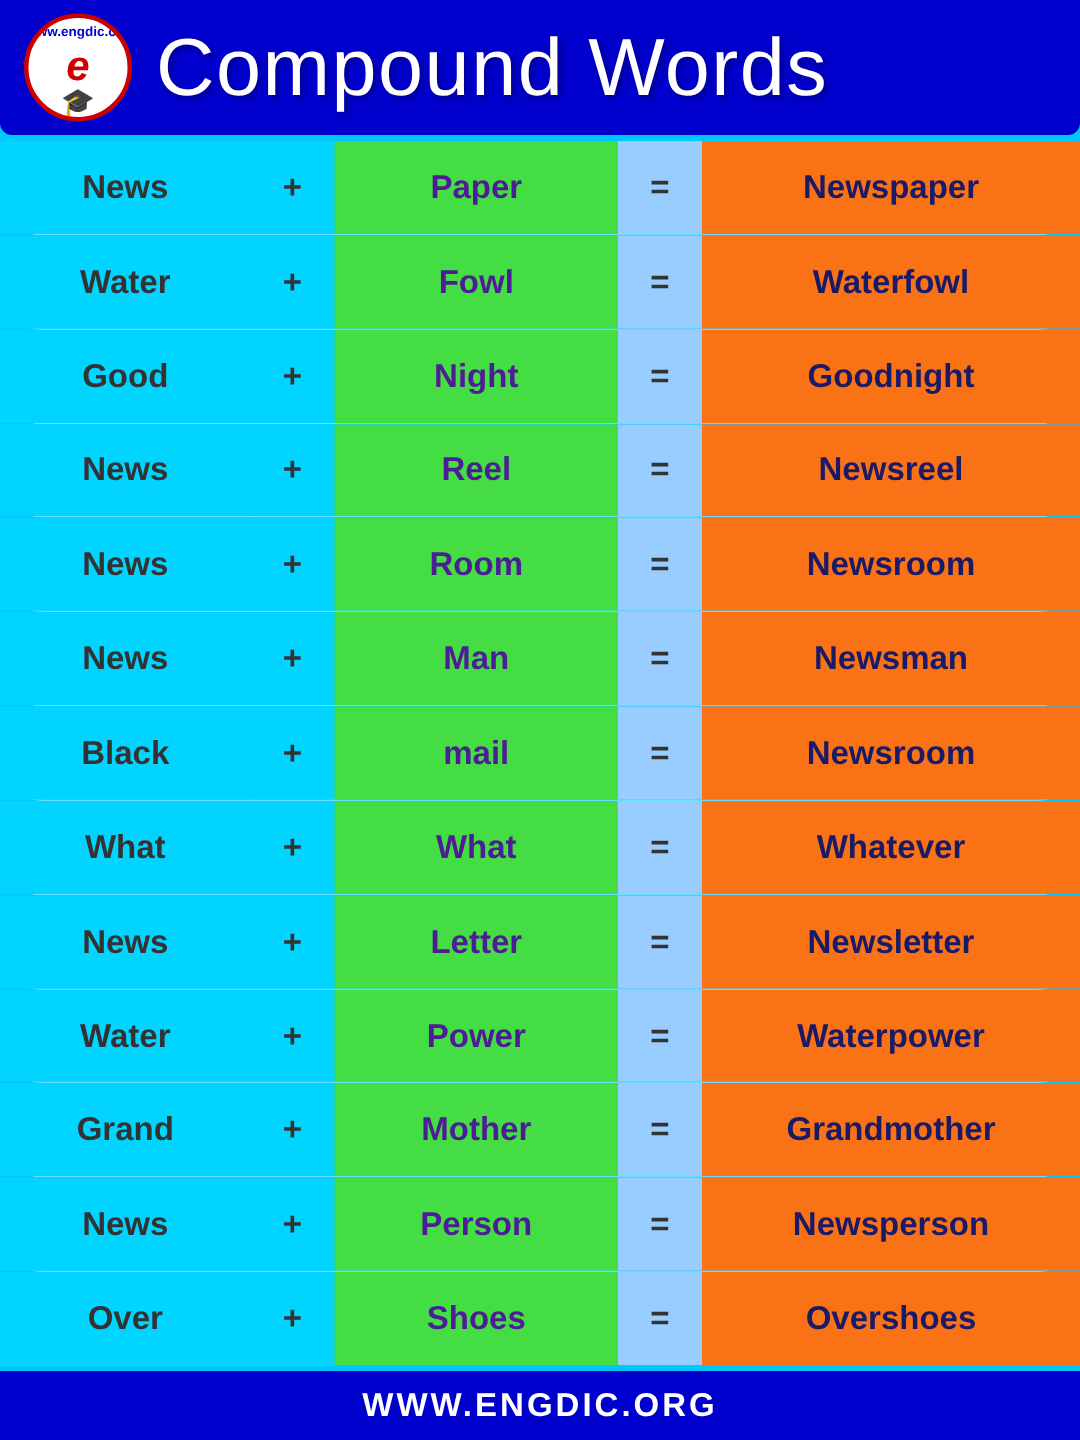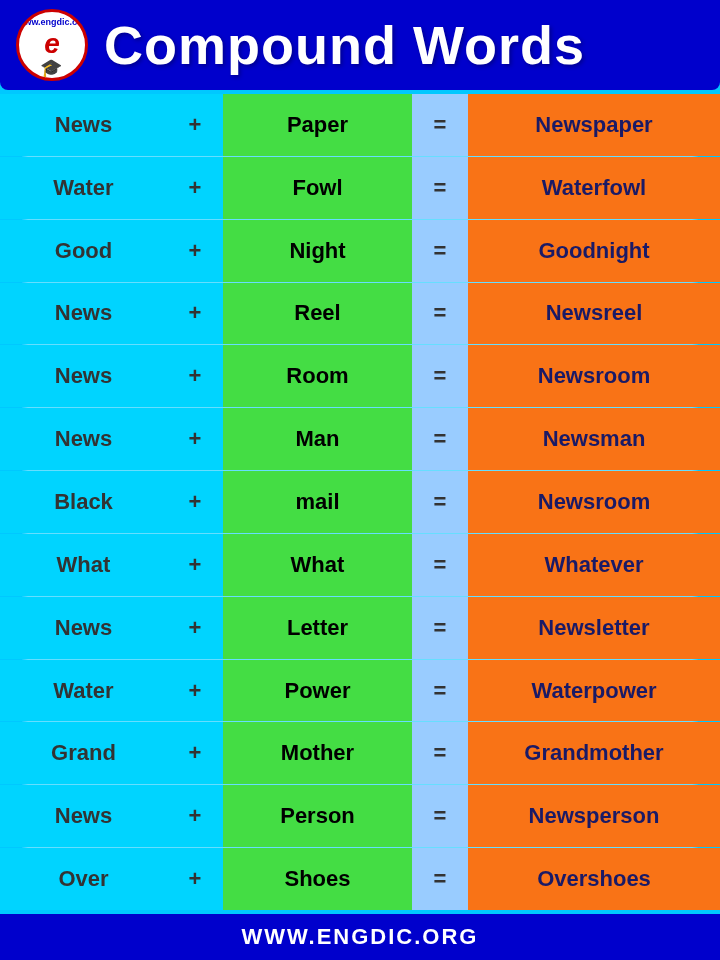--- a/index.html
+++ b/index.html
@@ -56,7 +56,7 @@
     }
     .header-title {
       font-size: 54px;
-      font-weight: bold;
+      font-weight: normal;
       color: white;
       margin-left: 16px;
       text-shadow: 2px 2px 4px rgba(0,0,0,0.3);

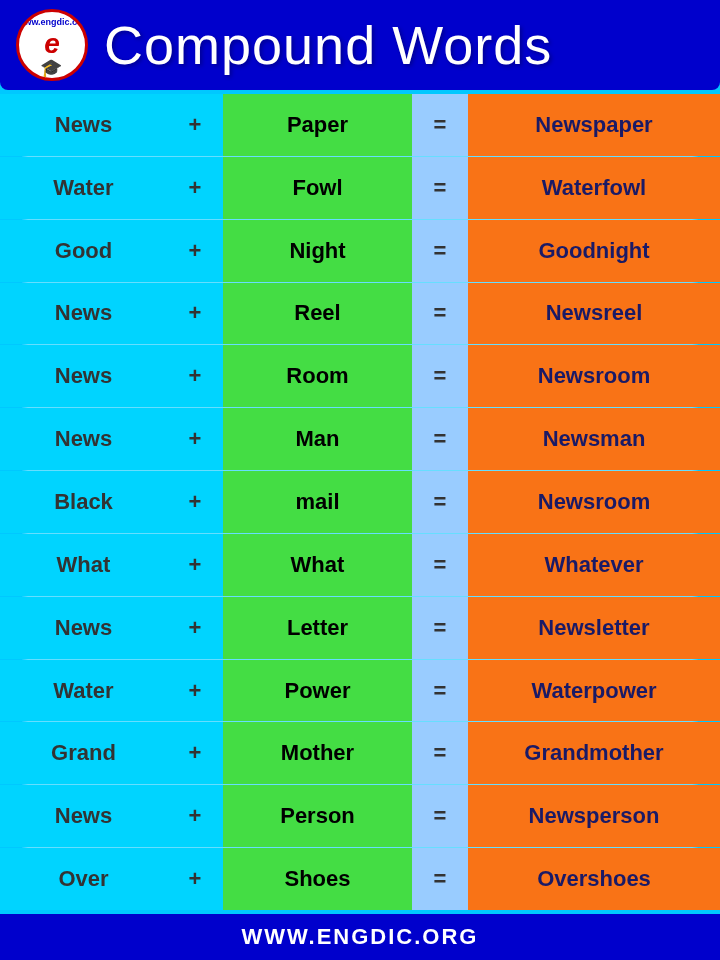--- a/index.html
+++ b/index.html
@@ -101,7 +101,7 @@
     .col-word2 {
       width: 189px;
       background: #44dd44;
-      color: #000000;
+      color: #4c1d95;
     }
     .col-equals {
       width: 56px;

